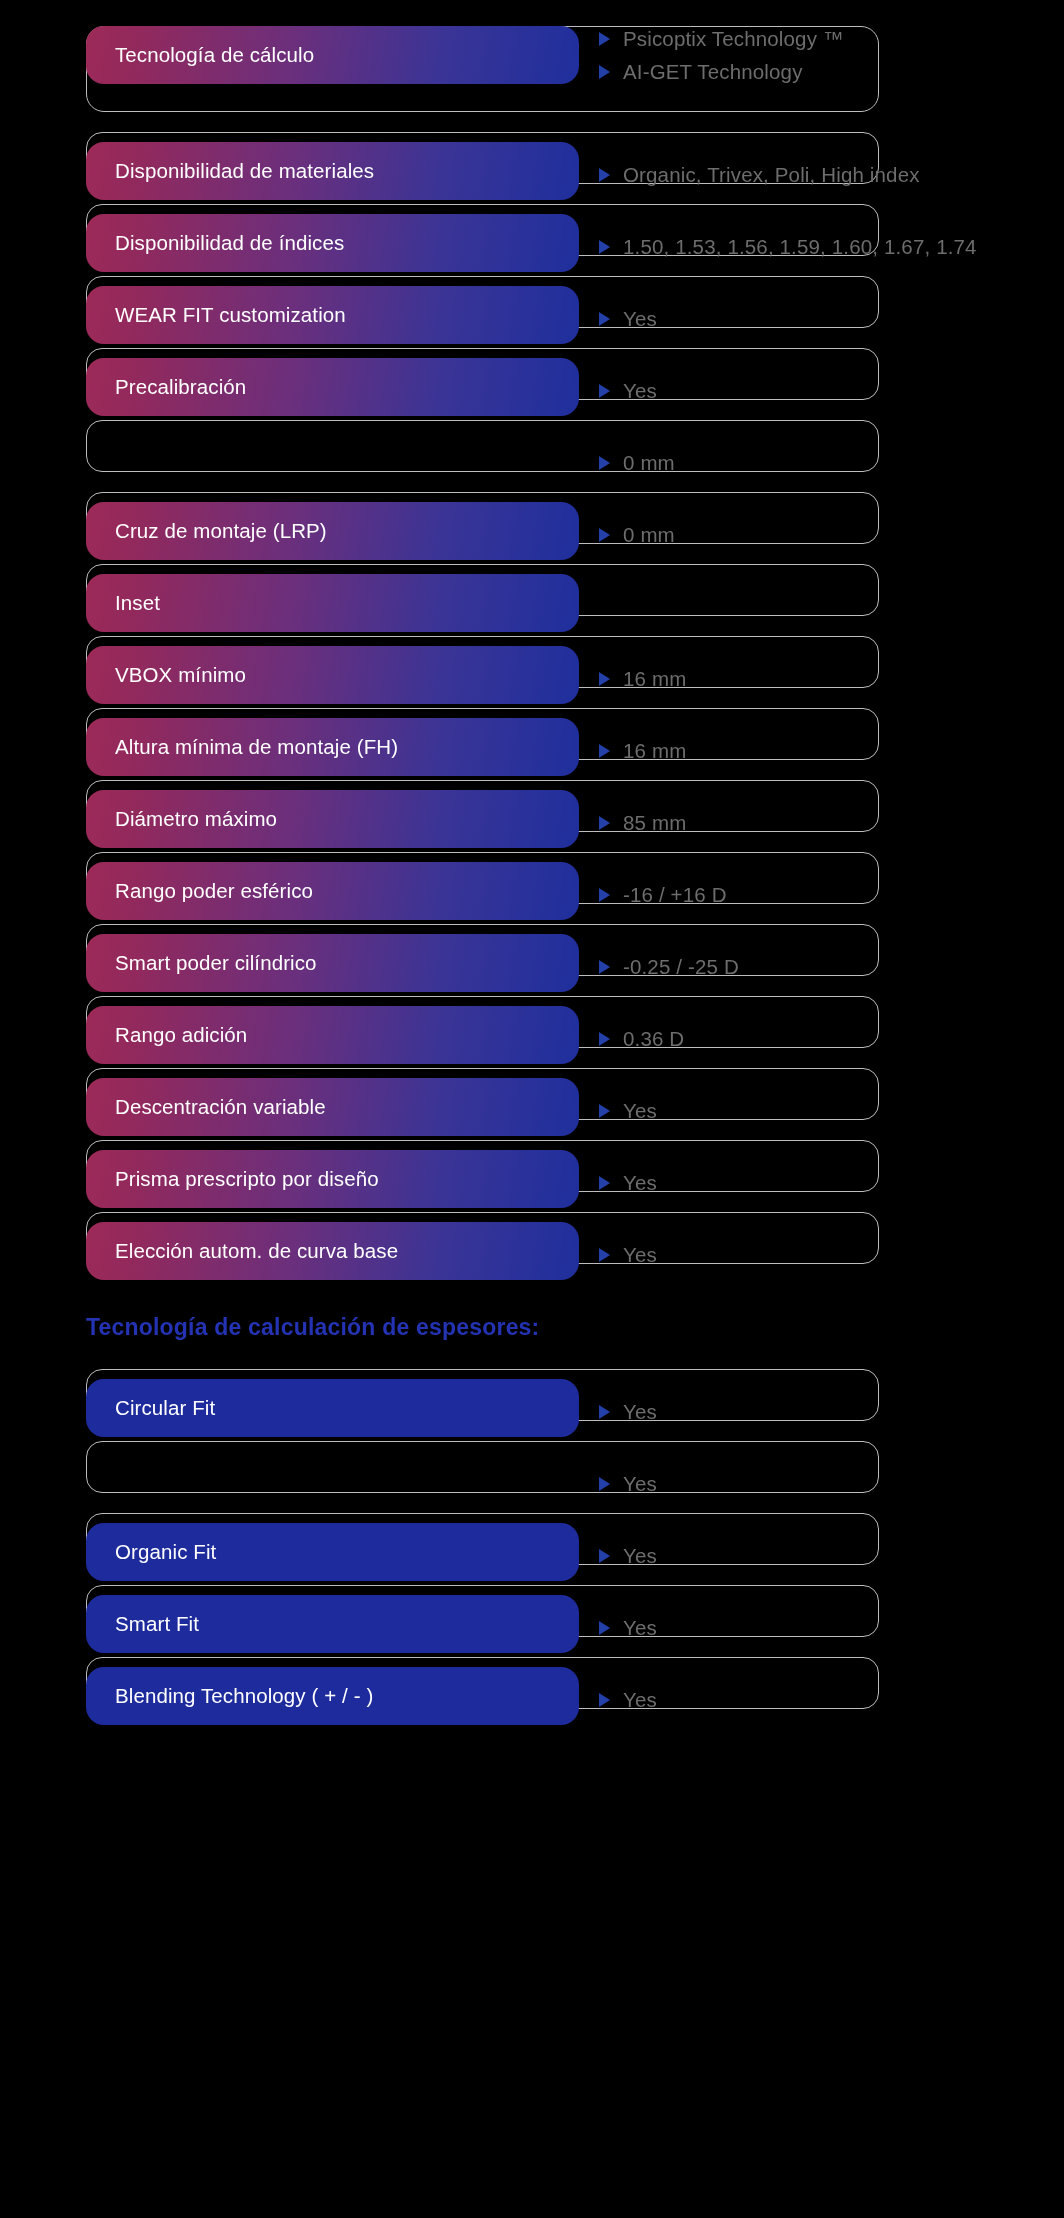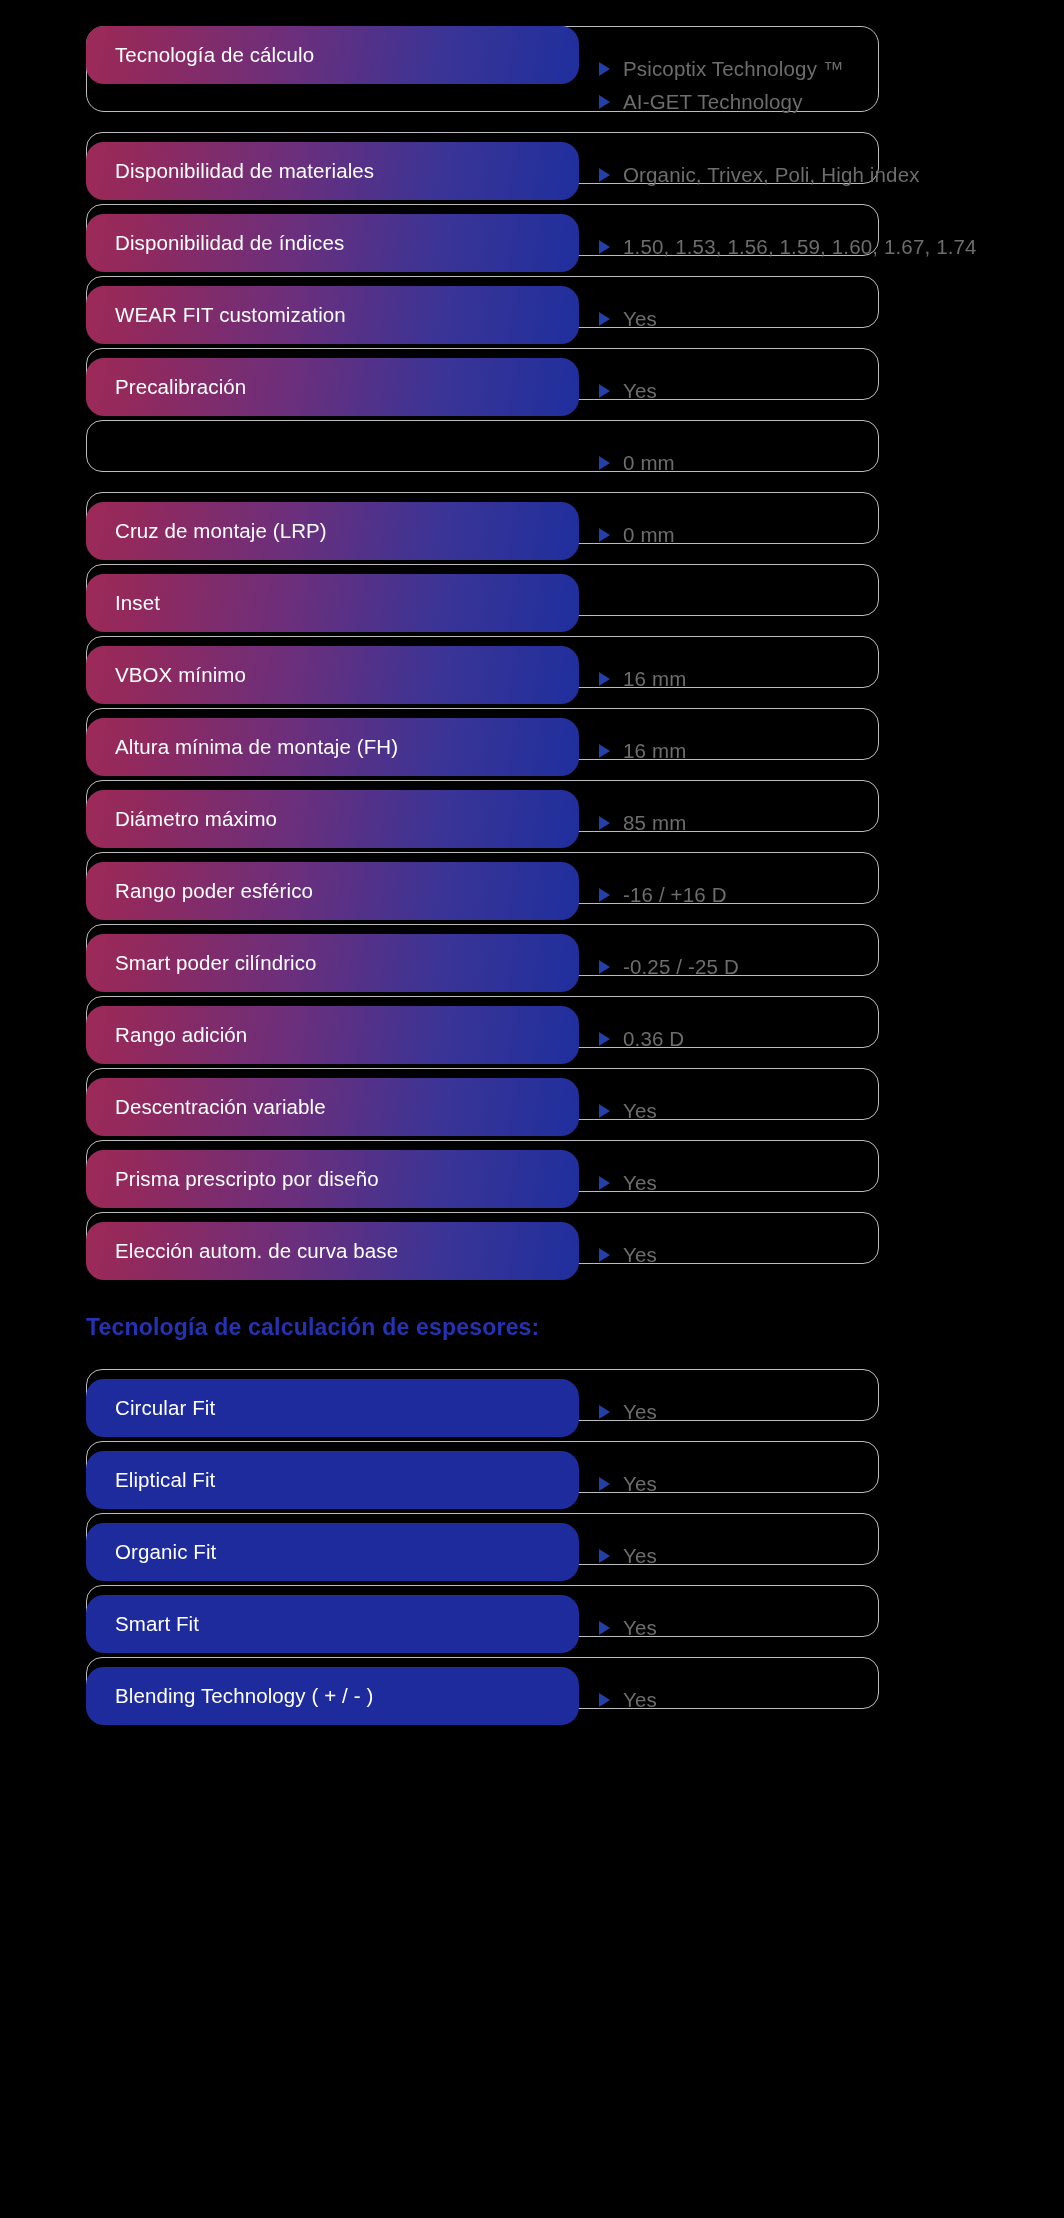--- a/index.html
+++ b/index.html
@@ -87,7 +87,7 @@
     z-index: 3;
   }
   .spec-row.tall .row-value {
-    justify-content: flex-end;
+    justify-content: flex-start;
   }
 
   .value-line {

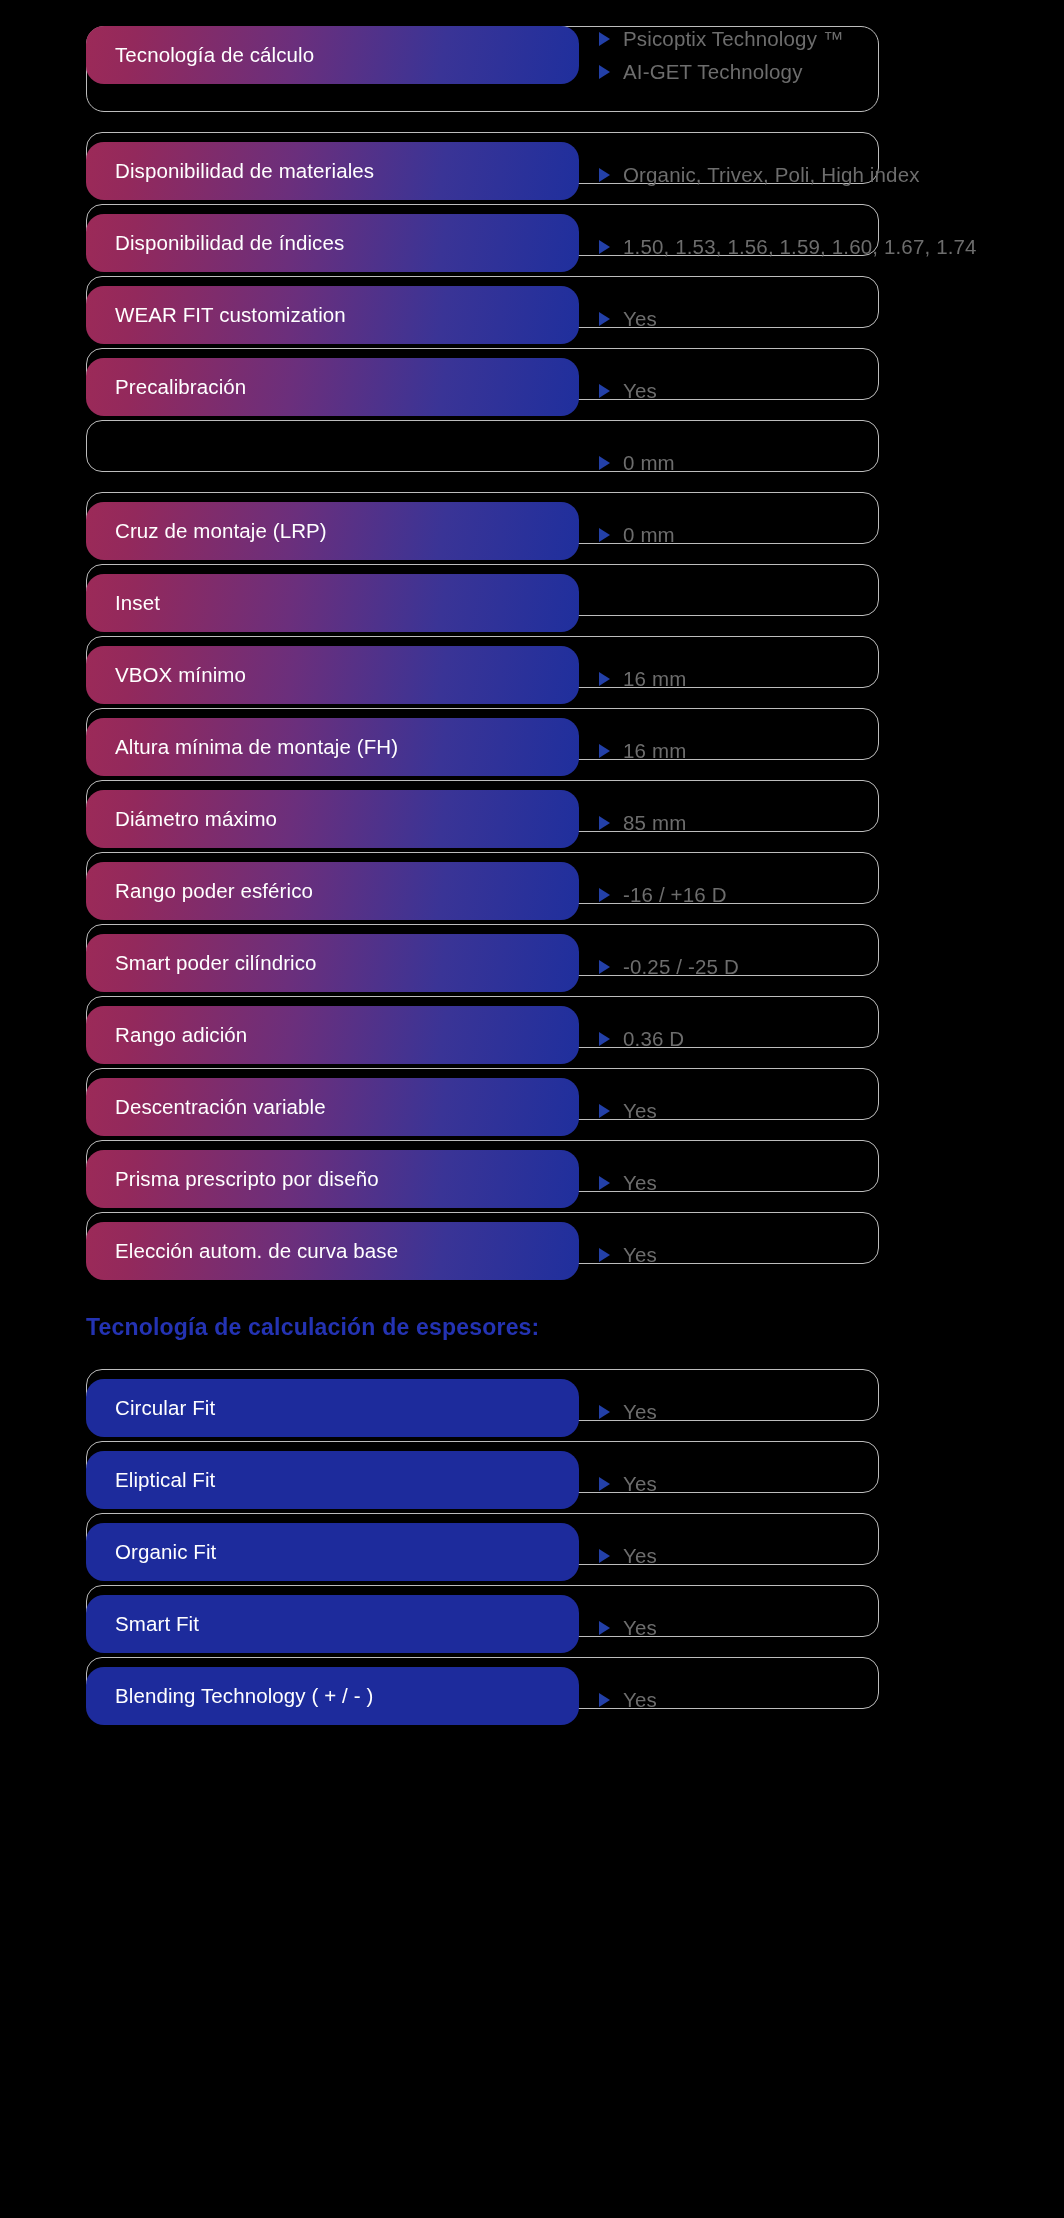--- a/index.html
+++ b/index.html
@@ -343,7 +343,6 @@
     </div>
     <div class="spec-row solid">
       <div class="row-frame"></div>
-      <div class="row-label">Eliptical Fit</div>
       <div class="row-value">
         <div class="value-line">
           <svg class="bullet-icon" viewBox="0 0 13 16">

